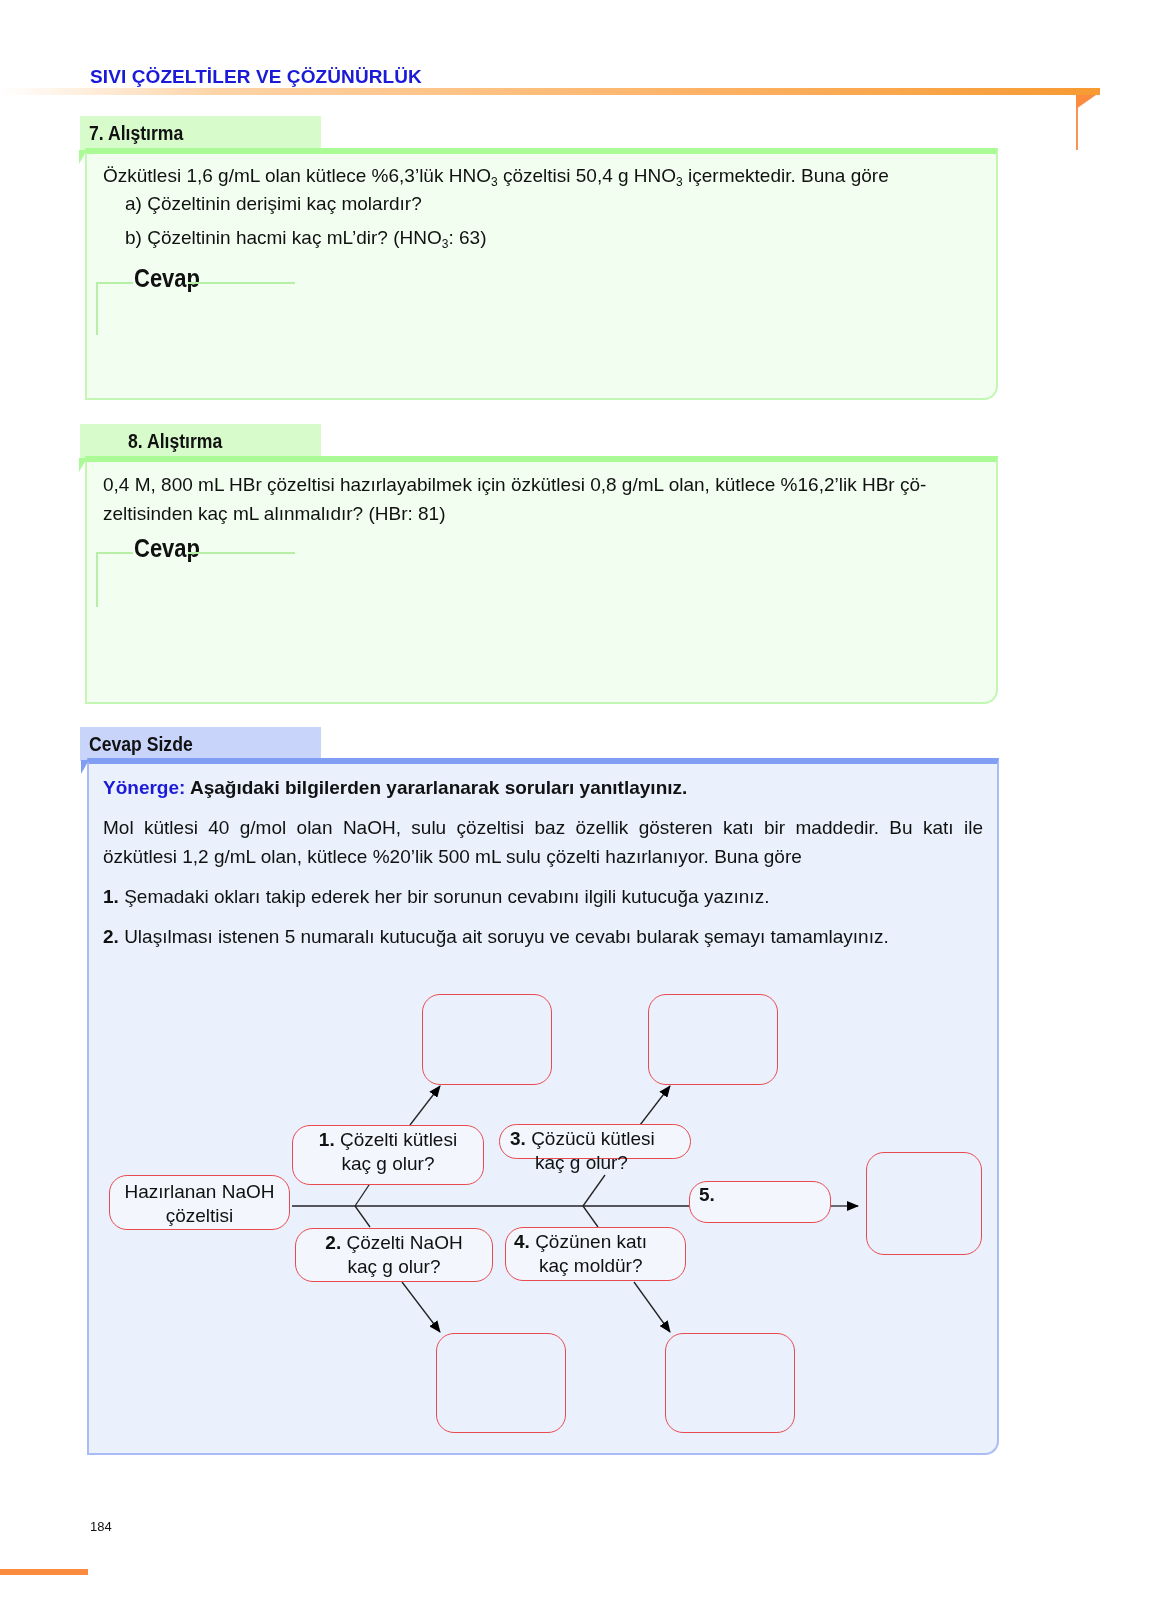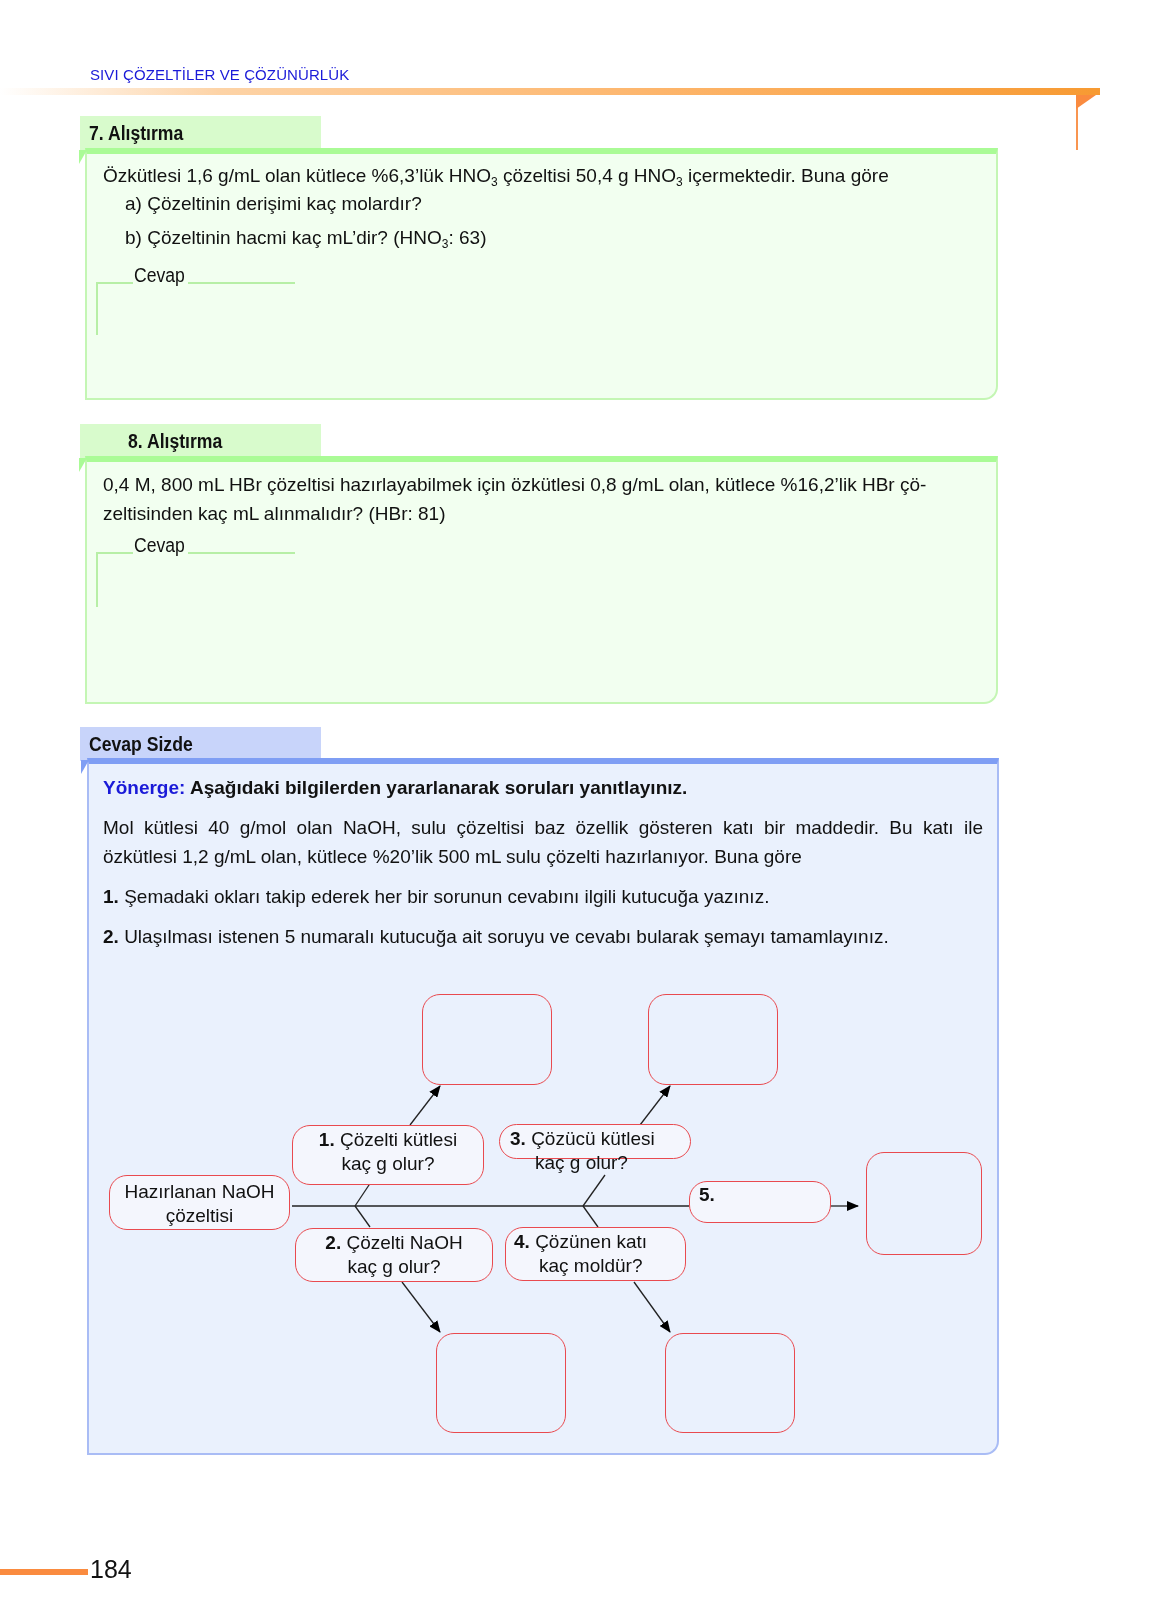--- a/index.html
+++ b/index.html
@@ -6,7 +6,7 @@
   body { width:1152px; height:1624px; background:#ffffff; position:relative; overflow:hidden;
          font-family:"Liberation Sans", sans-serif; color:#111; }
   .abs { position:absolute; }
-  .hdr-title { left:90px; top:66px; font-size:15px; color:#1a1ad8; letter-spacing:0.1px; }
+  .hdr-title { left:90px; top:66px; font-size:19px; color:#1a1ad8; letter-spacing:0.1px;font-weight:bold; }
   .hdr-bar { left:0; top:88px; width:1100px; height:7px;
              background:linear-gradient(to right, rgba(255,200,150,0) 0%, #fdd3a6 20%, #fdb56b 60%, #f79a32 100%); }
   .hdr-flag { left:1076px; top:95px; width:0; height:0; border-top:14px solid #fa8b3f; border-left:0 solid transparent; border-right:20px solid transparent; }

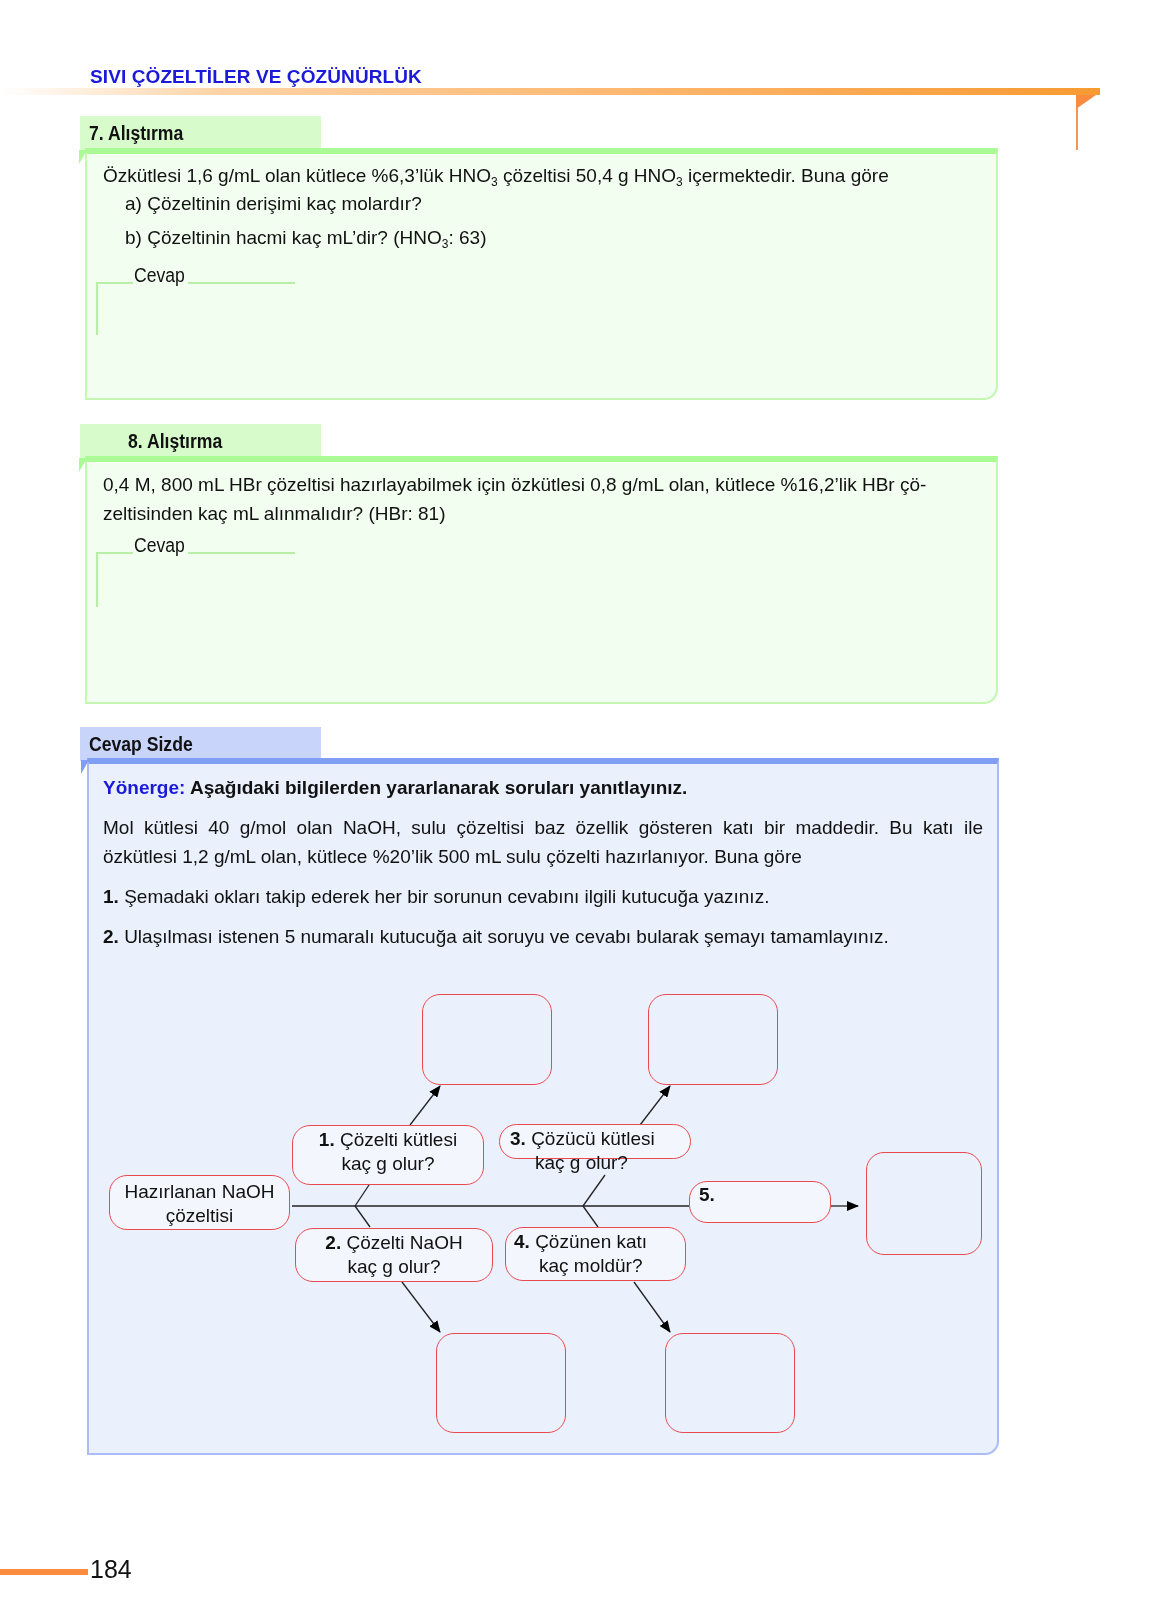--- a/index.html
+++ b/index.html
@@ -25,7 +25,7 @@
 
   .q { font-size:19px; line-height:28px; color:#111; }
   sub { font-size:12px; vertical-align:-4px; line-height:0; }
-  .cevap { font-weight:normal; font-size:20px; }
+  .cevap { font-weight:bold; font-size:25px; }
   .cevap span { display:inline-block; transform:scaleX(0.88); transform-origin:left; }
   .cline { background:#b7efa6; }
 

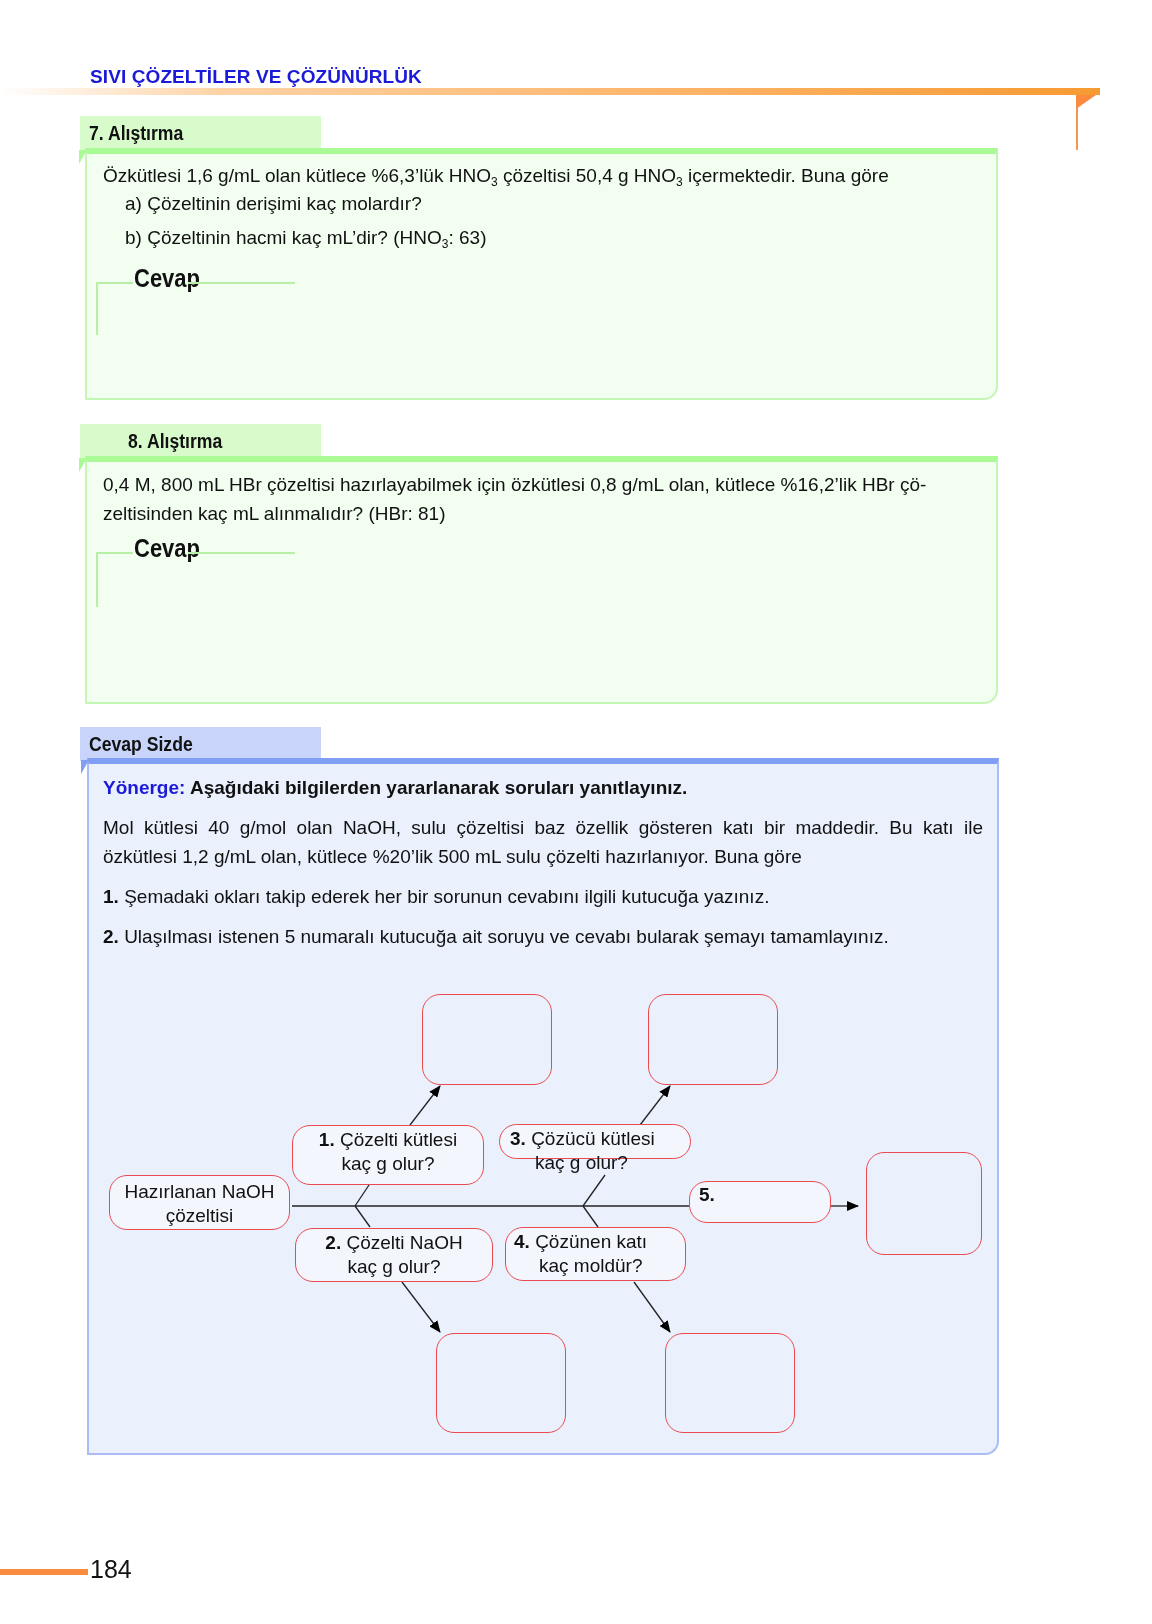--- a/index.html
+++ b/index.html
@@ -32,7 +32,7 @@
   .diag-box { position:absolute; box-sizing:border-box; border:1.5px solid #e94a4f; border-radius:18px; background:#f4f6fd; }
   .diag-empty { background:transparent; }
   .dtxt { font-size:19px; line-height:24px; text-align:center; color:#111; }
-  .pagenum { left:90px; top:1555px; font-size:25px; }
+  .pagenum { left:90px; top:1519px; font-size:13px; }
   .pagebar { left:0; top:1569px; width:88px; height:6px; background:#fa8b3f; }
 </style>
 </head>

